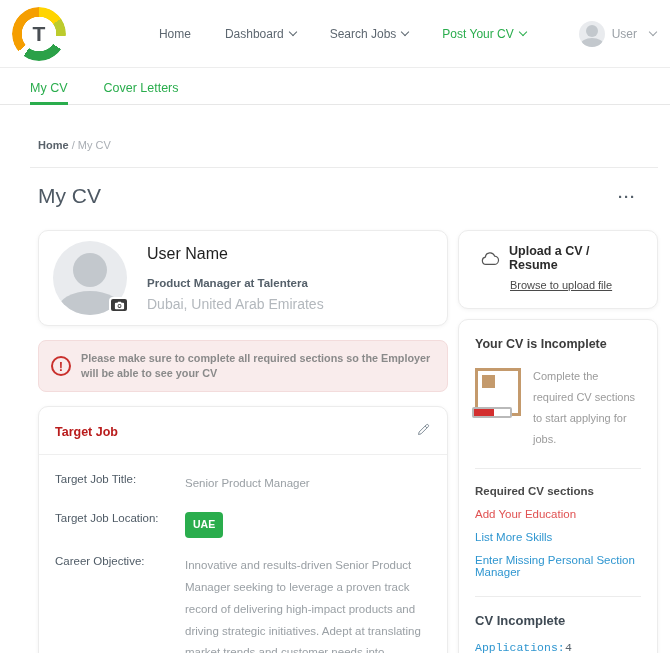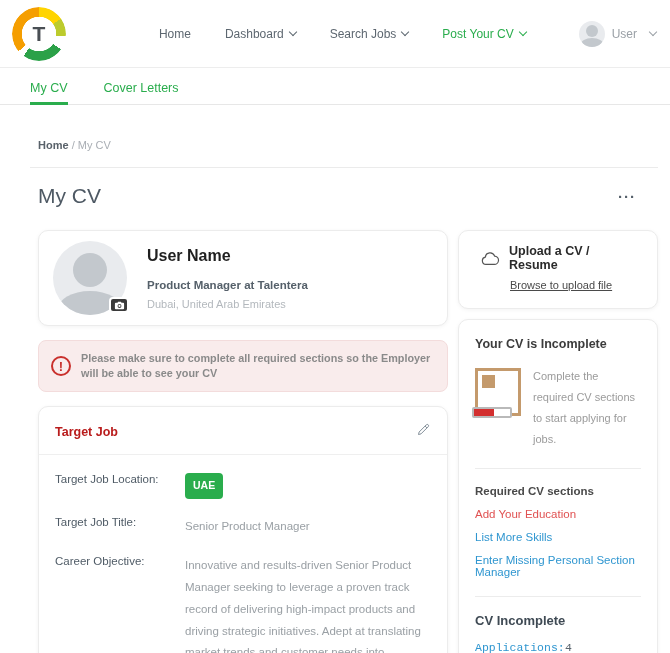--- a/index.html
+++ b/index.html
@@ -56,7 +56,7 @@
   .cam-badge { position:absolute; right:-2px; bottom:2px; width:20px; height:16px; background:#3a3a3a; border-radius:4px;
     border:2px solid #fff; display:flex; align-items:center; justify-content:center; cursor:pointer; }
   .cam-badge svg { width:11px; height:11px; }
-  .profile-name { font-size:16px; font-weight:bold; color:#1f1f1f; }
+  .profile-name { font-size:16px; font-weight:normal; color:#1f1f1f; }
   .profile-headline { font-size:11.5px; font-weight:bold; color:#55606a; margin-top:14px; }
   .profile-location { font-size:11px; color:#b3b8bd; margin-top:7px; }
 

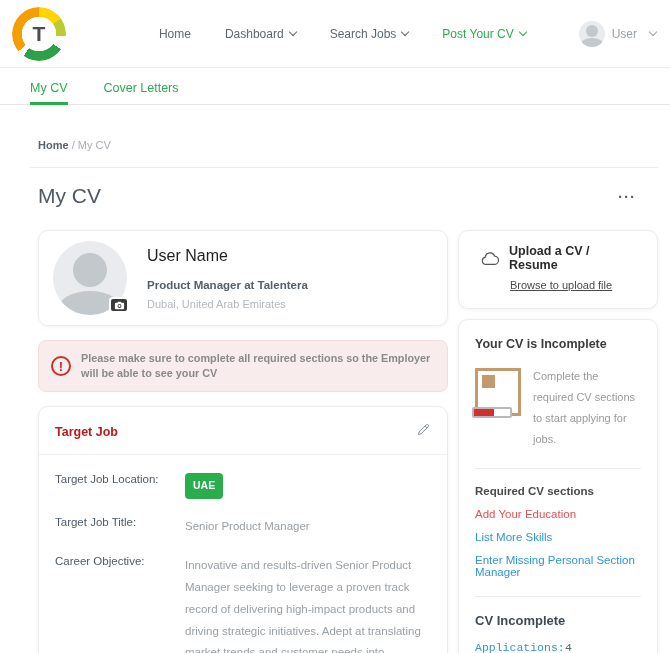--- a/index.html
+++ b/index.html
@@ -58,7 +58,7 @@
   .cam-badge svg { width:11px; height:11px; }
   .profile-name { font-size:16px; font-weight:normal; color:#1f1f1f; }
   .profile-headline { font-size:11.5px; font-weight:bold; color:#55606a; margin-top:14px; }
-  .profile-location { font-size:11px; color:#b3b8bd; margin-top:7px; }
+  .profile-location { font-size:14px; color:#b3b8bd; margin-top:7px; }
 
   
   .warning { margin-top:14px; background:#f9ecec; border:1px solid #f3dcdc; border-radius:8px;

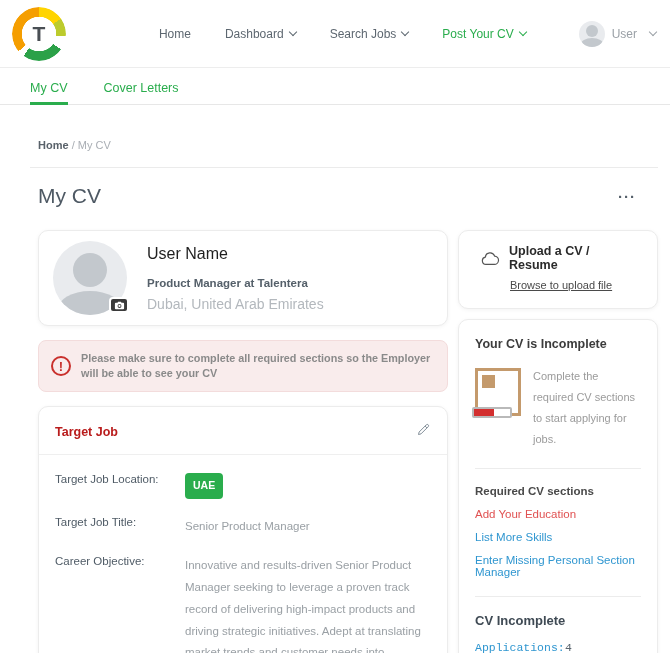--- a/index.html
+++ b/index.html
@@ -204,12 +204,12 @@
           </div>
           <div class="tj-body">
             <div class="frow">
+              <div class="flabel">Target Job Title:</div>
+              <div class="fvalue">Senior Product Manager</div>
+            </div>
+            <div class="frow">
               <div class="flabel">Target Job Location:</div>
               <div class="fvalue"><span class="badge">UAE</span></div>
-            </div>
-            <div class="frow">
-              <div class="flabel">Target Job Title:</div>
-              <div class="fvalue">Senior Product Manager</div>
             </div>
             <div class="frow">
               <div class="flabel">Career Objective:</div>

